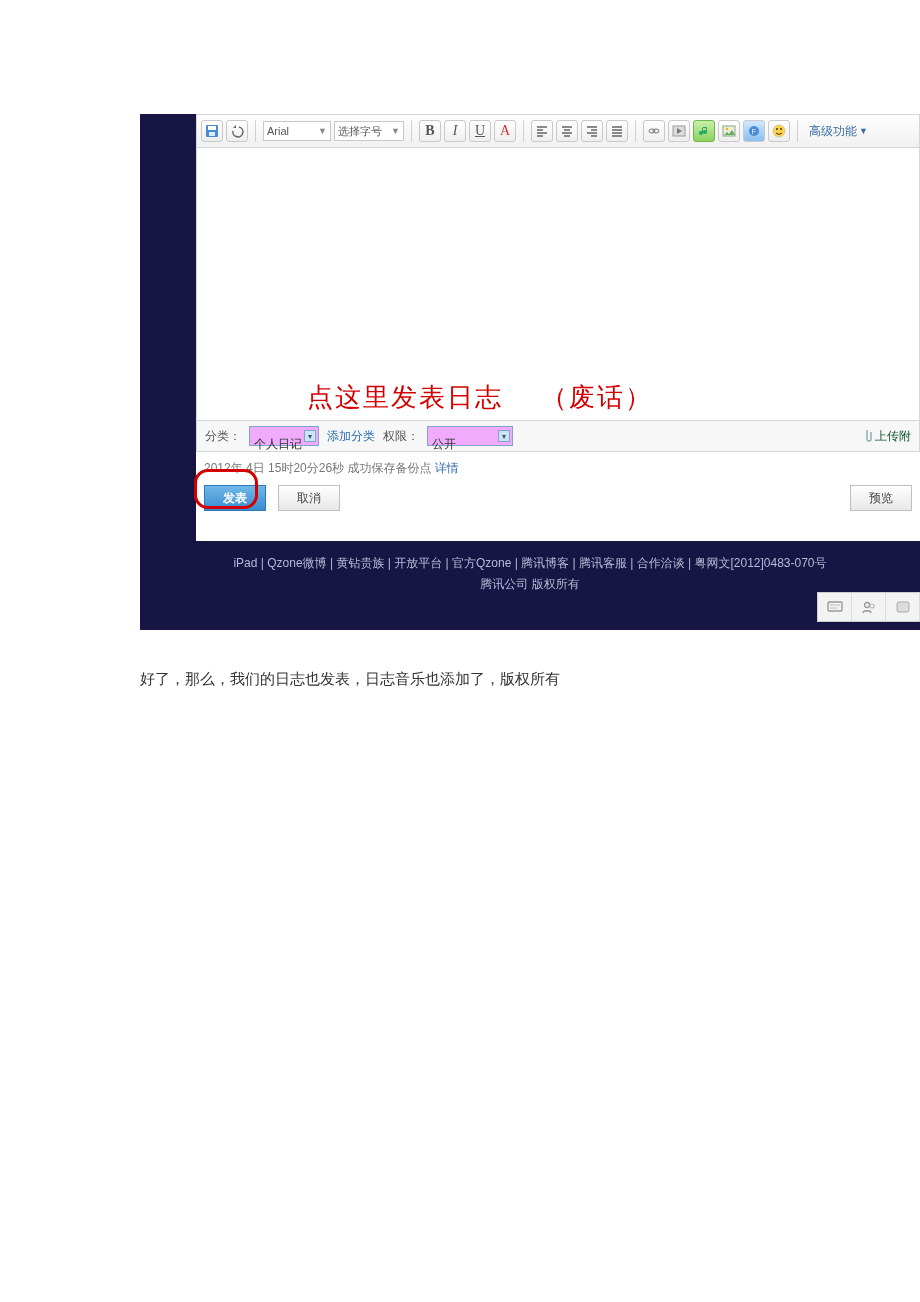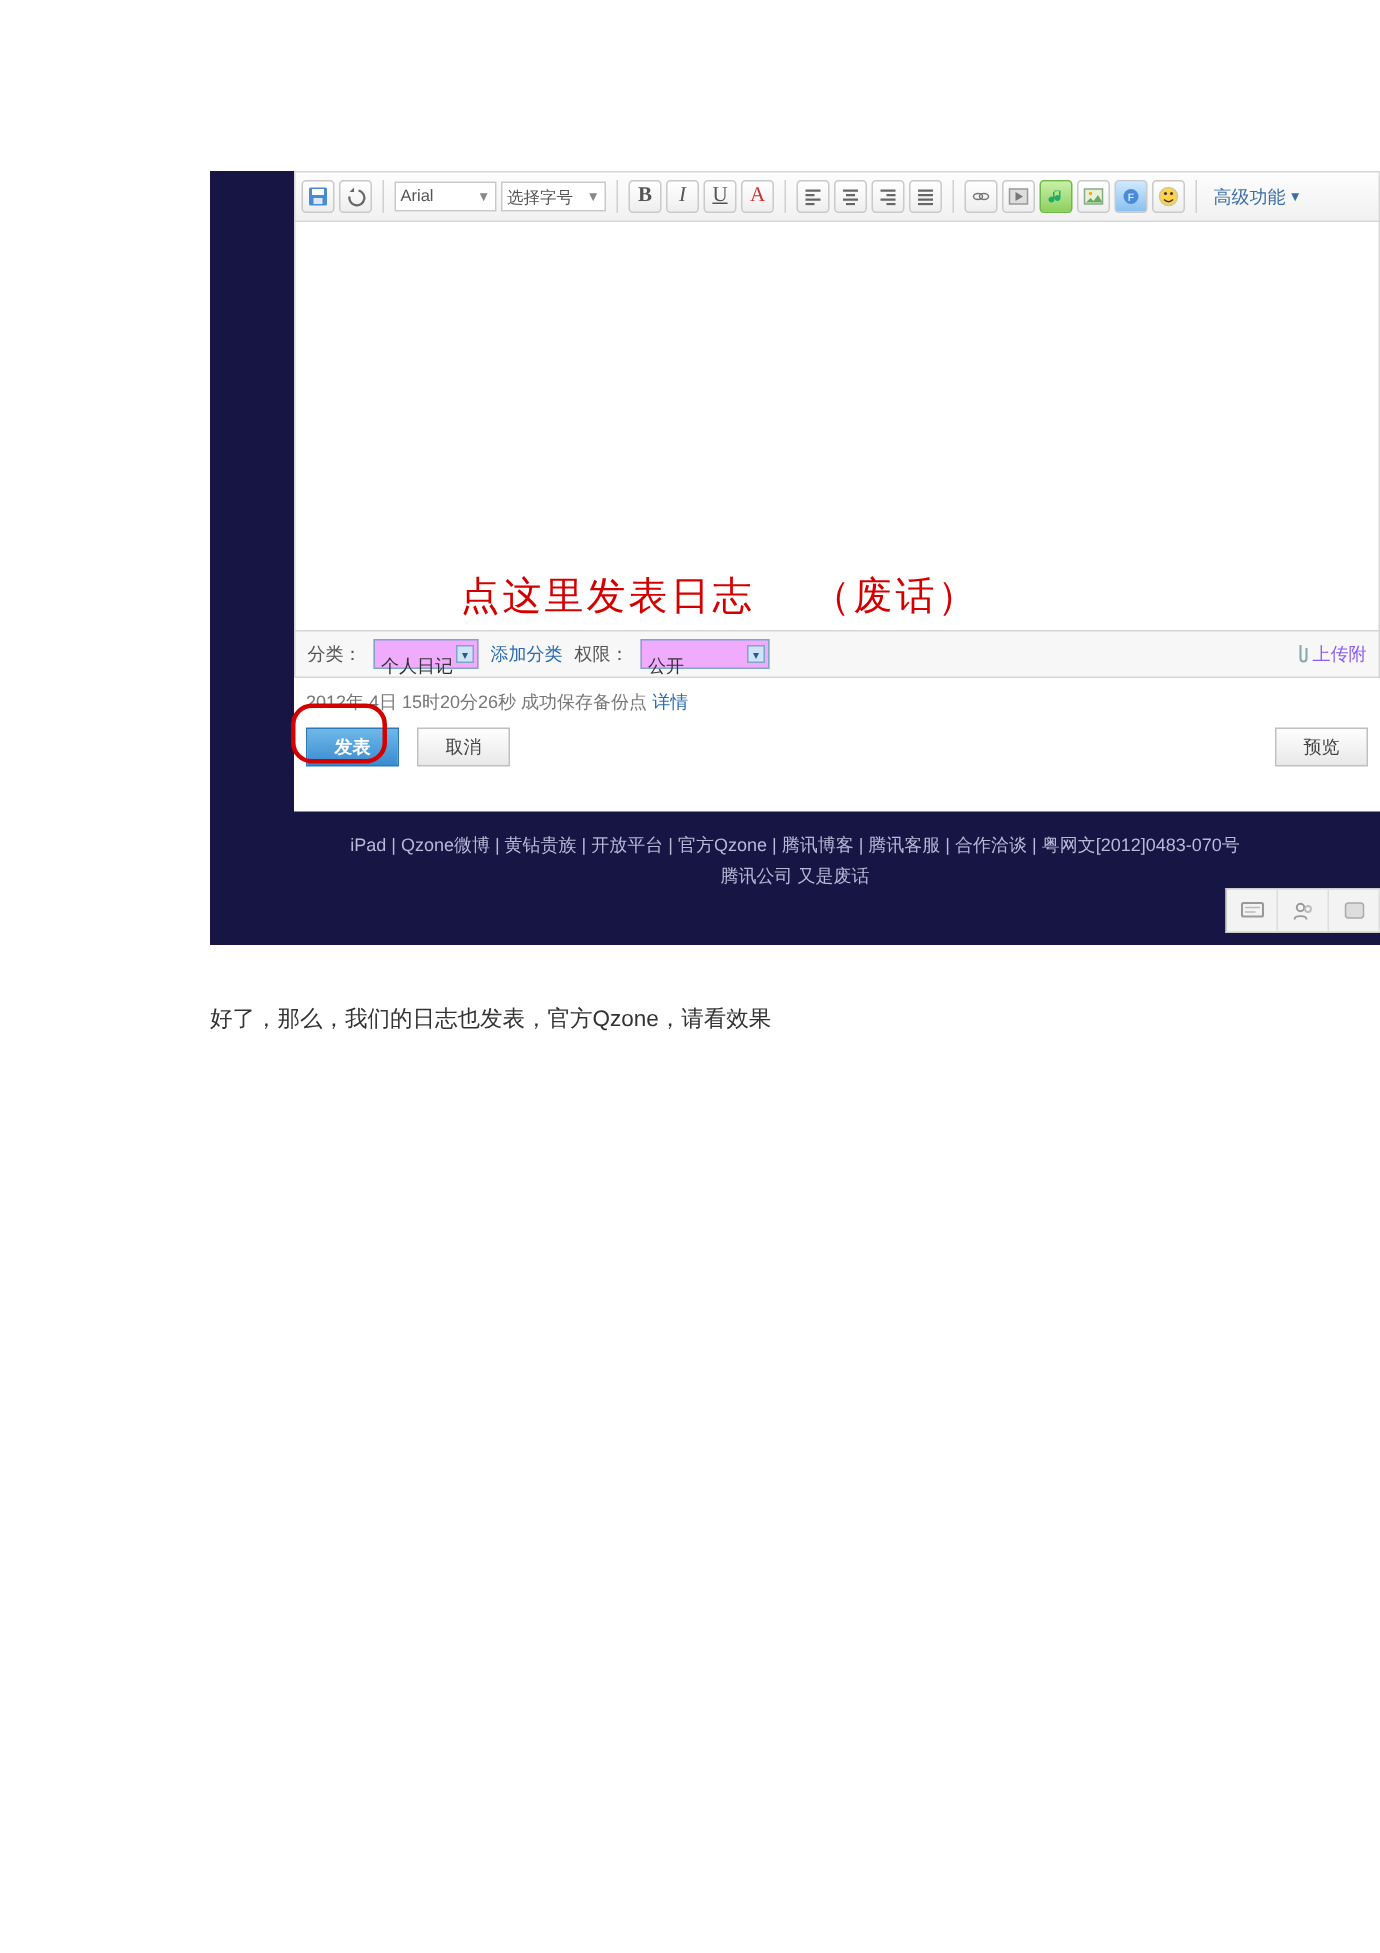--- a/index.html
+++ b/index.html
@@ -107,7 +107,7 @@
     color: #2a5a8a;
   }
   .link { color: #2b6cb0; cursor: pointer; }
-  .upload { margin-left: auto; color: #8b5cf6; display: flex; align-items: center; gap: 3px; }
+  .upload { margin-left: auto; color: #14532d; display: flex; align-items: center; gap: 3px; }
   .save-row {
     padding: 8px 8px 0 8px;
     font-size: 12px;

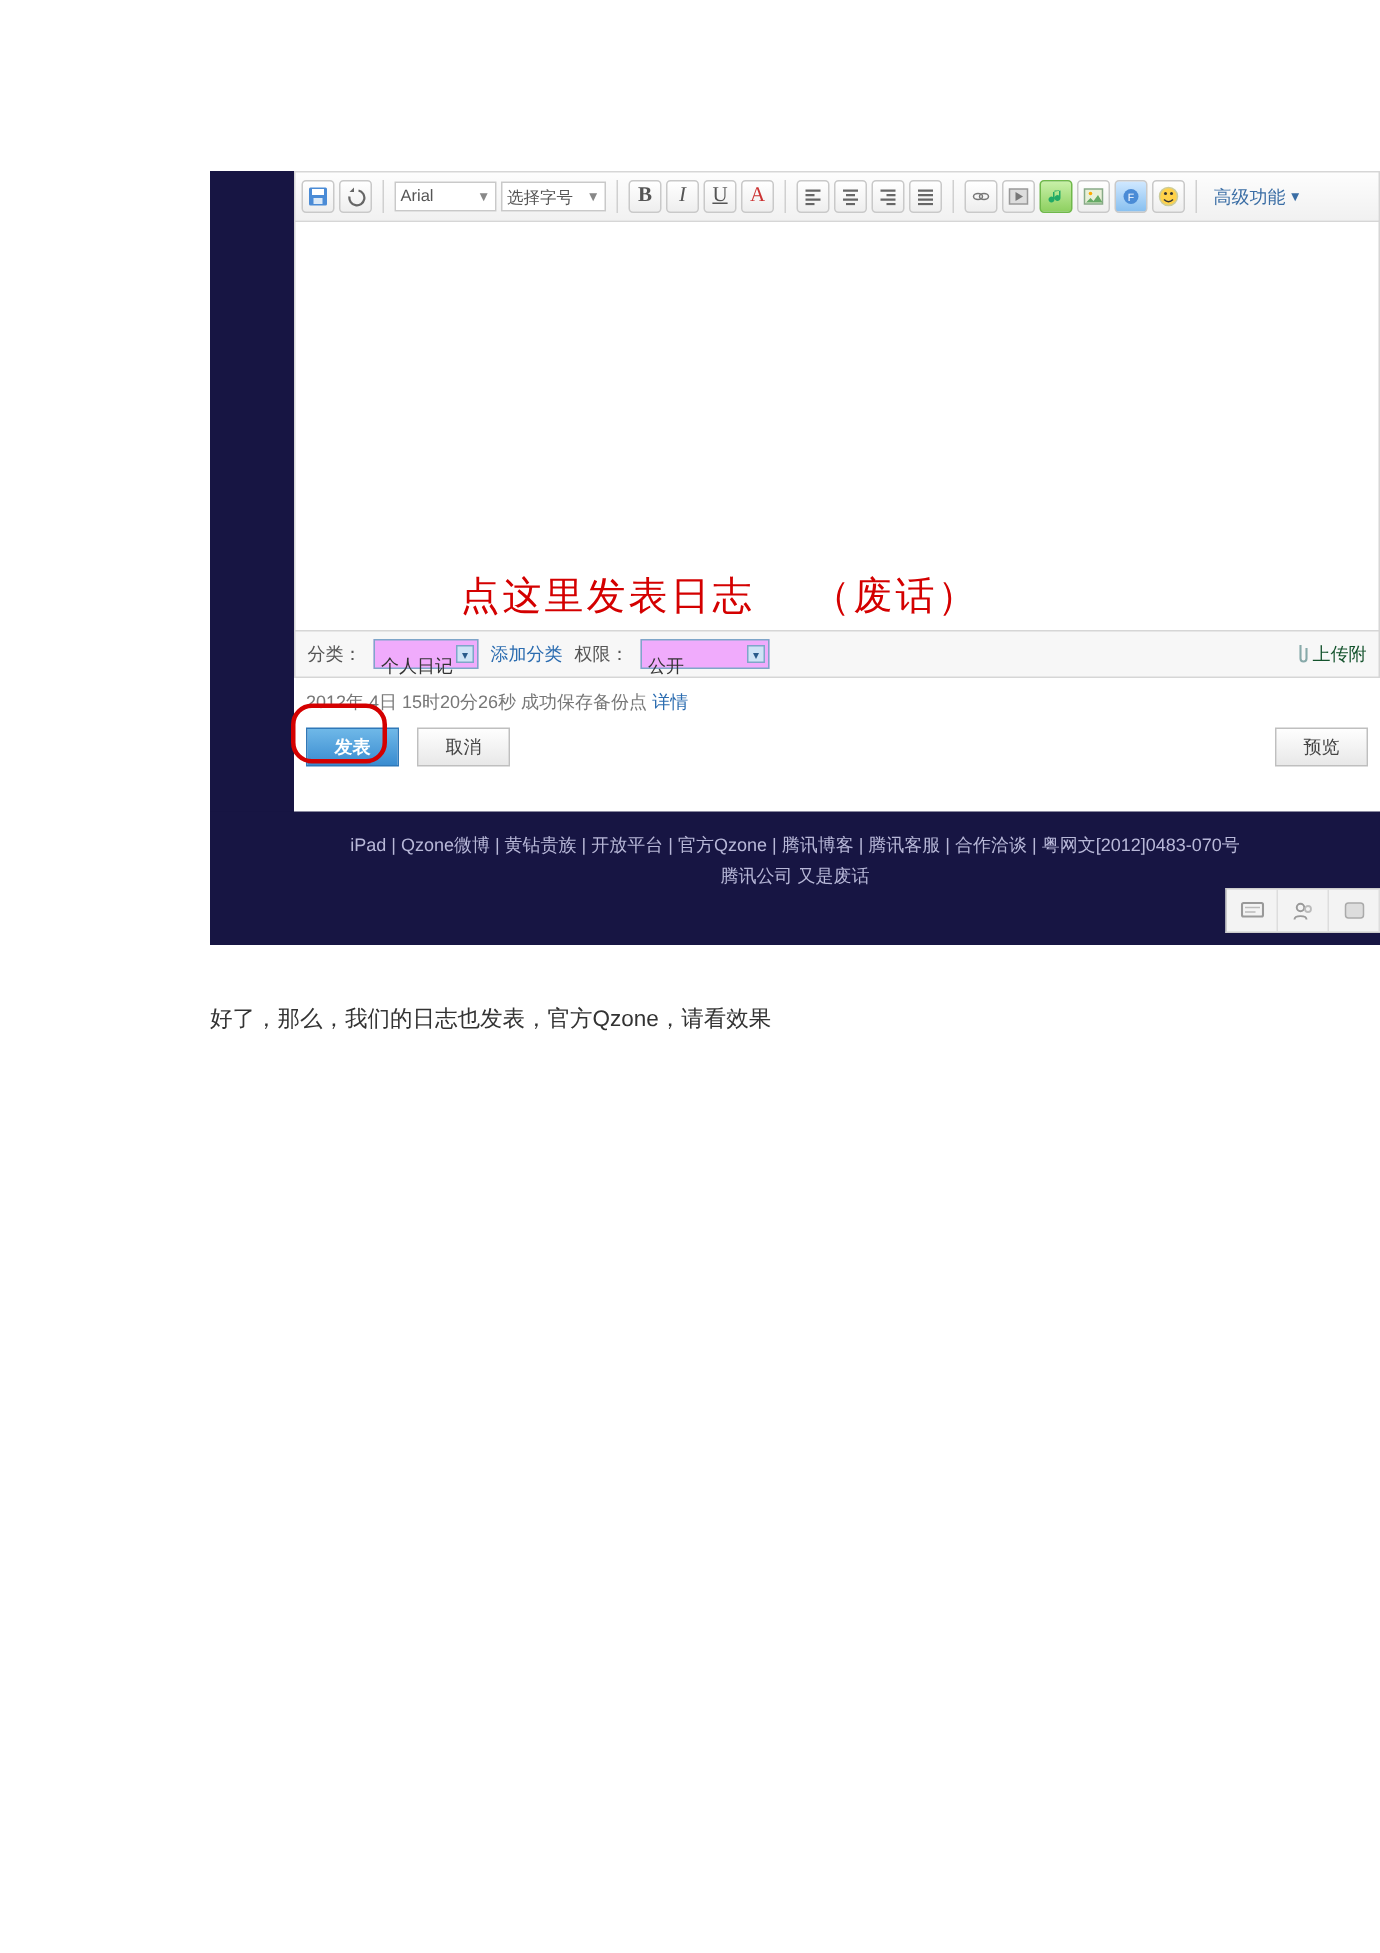--- a/index.html
+++ b/index.html
@@ -321,7 +321,7 @@
 
     <div class="footer">
       <div class="row1"><span>iPad | Qzone微博 | 黄钻贵族 | 开放平台 | 官方Qzone | 腾讯博客 | 腾讯客服 | 合作洽谈 | 粤网文[2012]0483-070号</span></div>
-      <div>腾讯公司 又是废话</div>
+      <div>腾讯公司 版权所有</div>
     </div>
 
     <div class="quickbar">

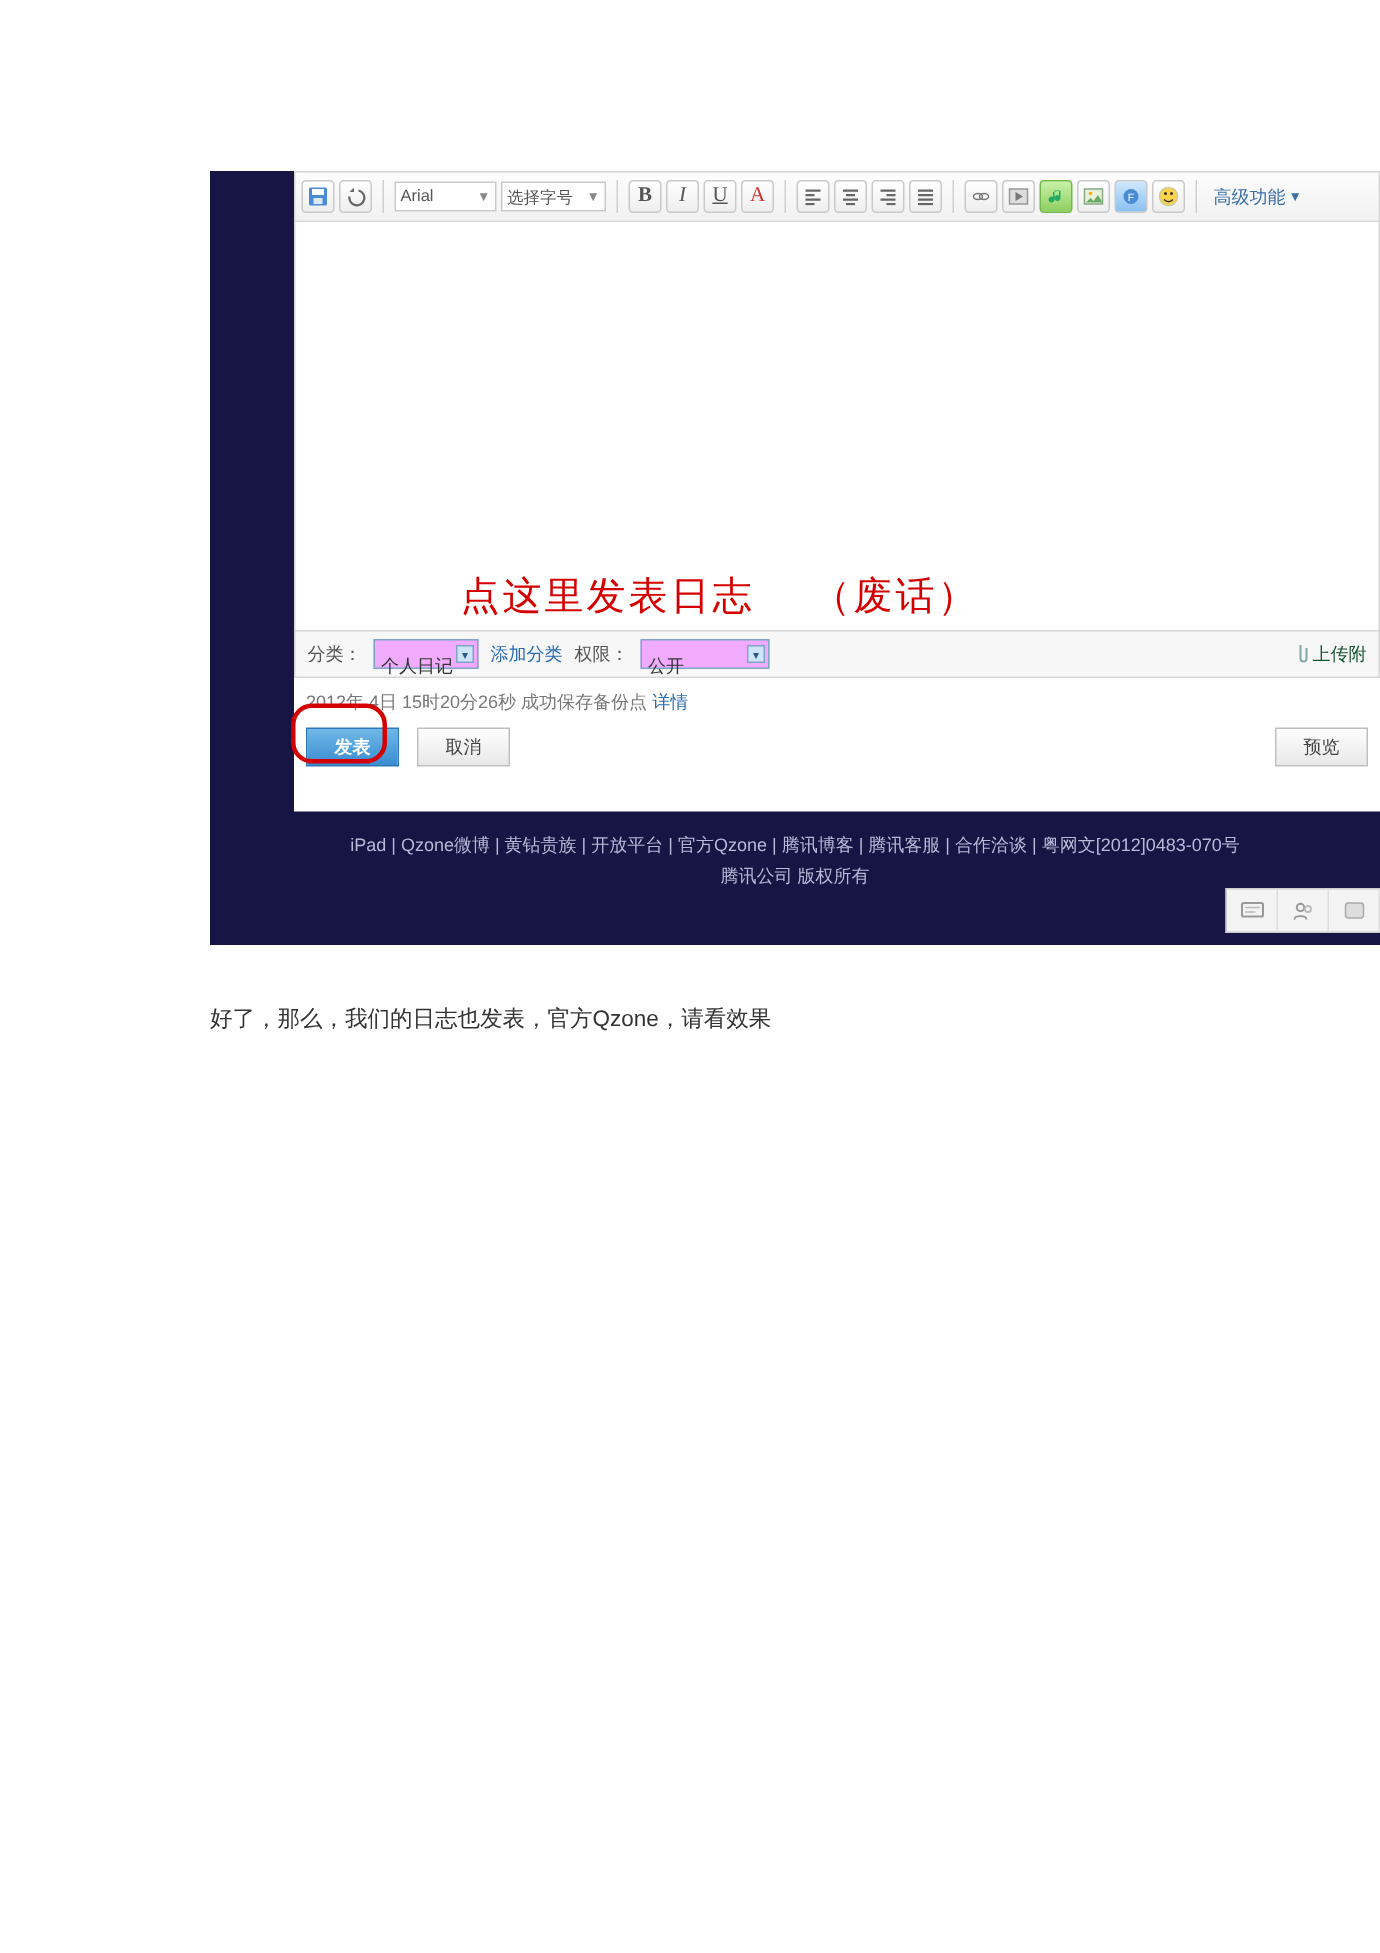--- a/index.html
+++ b/index.html
@@ -347,7 +347,7 @@
 
   </div>
 
-  <p class="para2">好了，那么，我们的日志也发表，官方Qzone，请看效果</p>
+  <p class="para2">好了，那么，我们的日志也发表，日志音乐也添加了，版权所有</p>
 
 </div>
 

